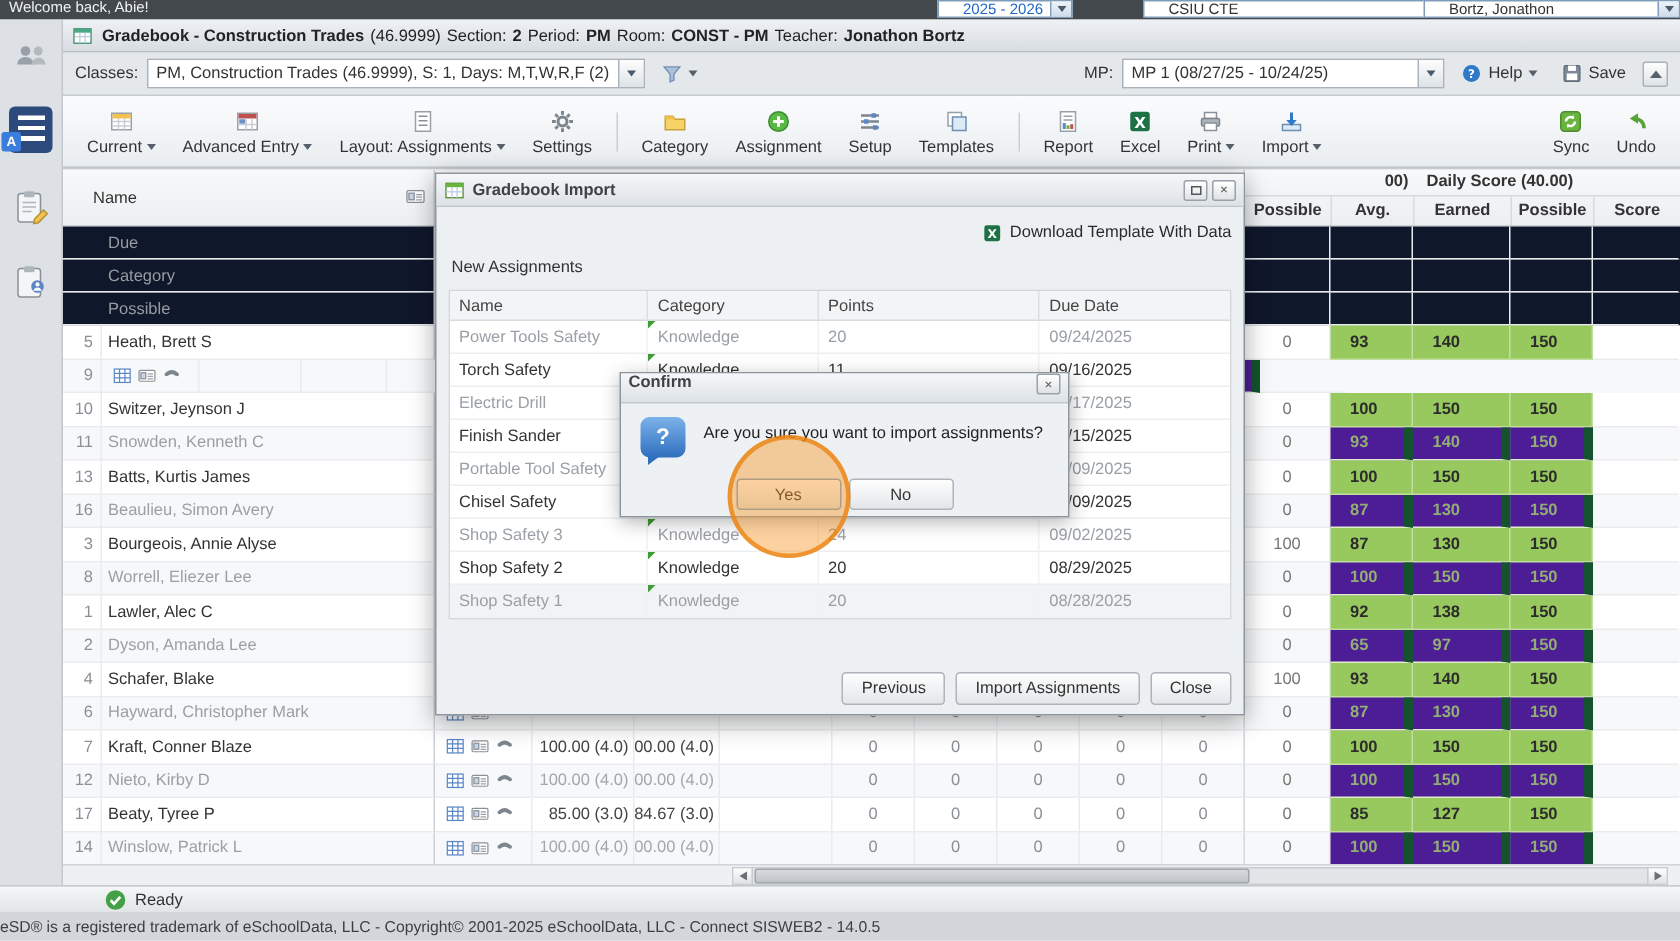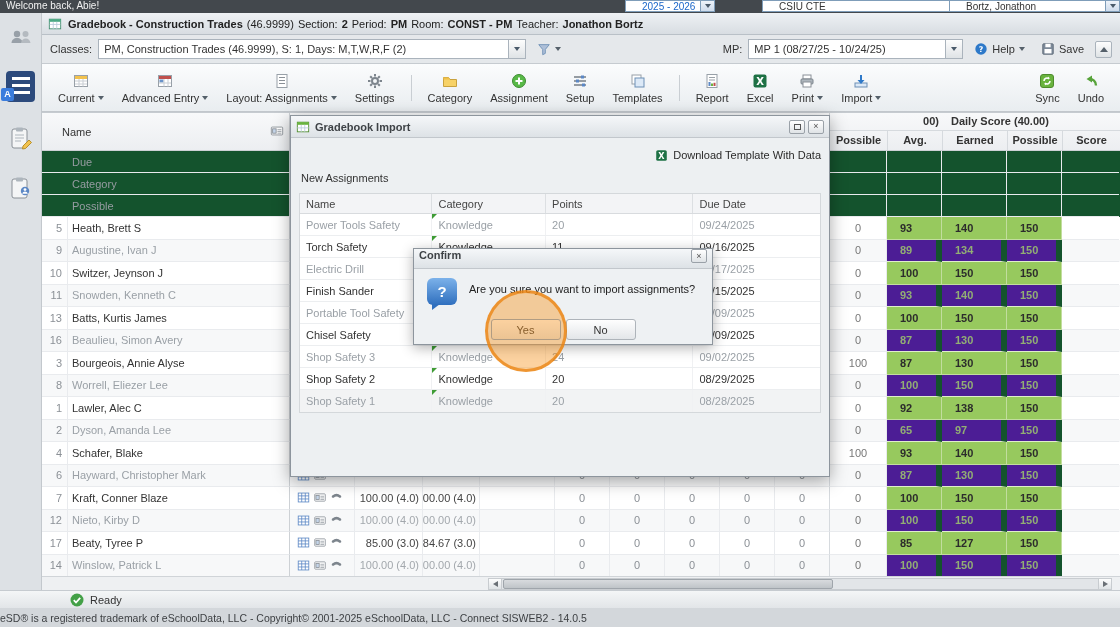--- a/index.html
+++ b/index.html
@@ -34,7 +34,7 @@
   .lbl{color:#333;white-space:nowrap}
   .combo{height:20px;background:#fff;border:1px solid #aab3bc;display:flex;align-items:center;padding-left:5px;overflow:hidden;white-space:nowrap}
   .combo .combo-btn{margin-left:auto;width:17px;height:100%;background:linear-gradient(#fdfdfd,#dfe3e6);border-left:1px solid #aab3bc;display:flex;align-items:center;justify-content:center;flex:none}
-  .classes-combo{width:428px}
+  .classes-combo{width:332px}
   .mp-combo{width:215px}
   .spacer{flex:1}
   .iconbtn{display:flex;align-items:center;gap:4px;padding:2px 5px;border-radius:3px;color:#333;white-space:nowrap}

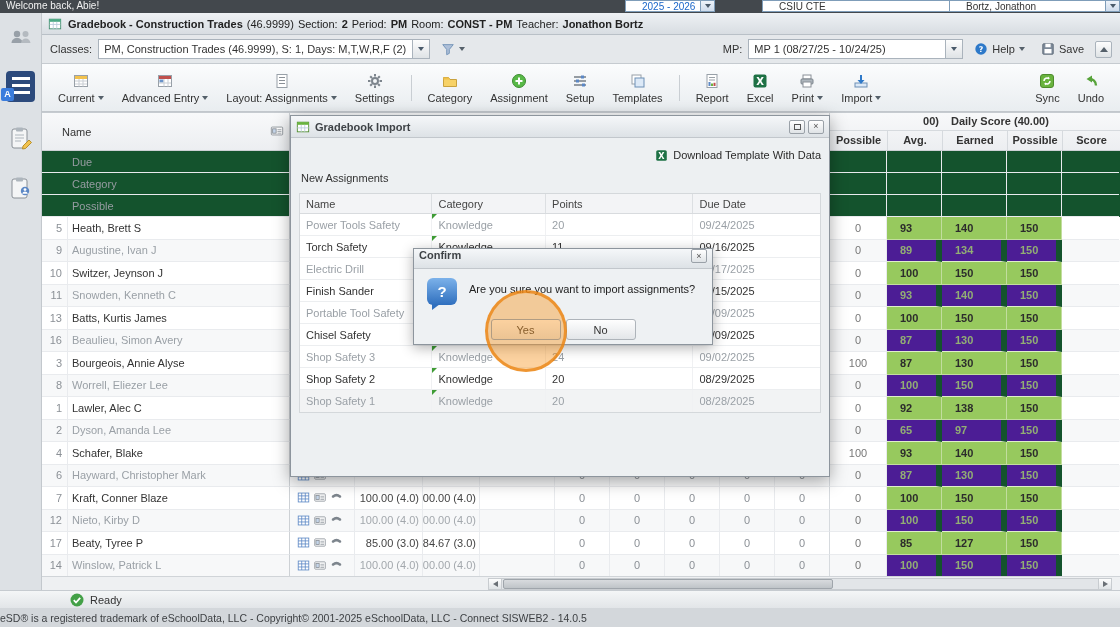--- a/index.html
+++ b/index.html
@@ -65,7 +65,7 @@
 
   .g-row{display:flex;height:22.5px;background:#fff}
   .g-row.alt{background:#f7f8f9}
-  .g-row.meta{height:22px;background:#14532d}
+  .g-row.meta{height:22px;background:#0f172a}
   .cell{display:flex;align-items:center;overflow:hidden;white-space:nowrap;border-right:1px solid #e9ebee;border-bottom:1px solid #e9ebee}
   .c-left{width:248px;padding-left:30px;color:#979ca2;border-right:1px solid #cdd1d5}
   .c-num{width:26px;justify-content:flex-end;padding-right:5px;color:#8b9096}

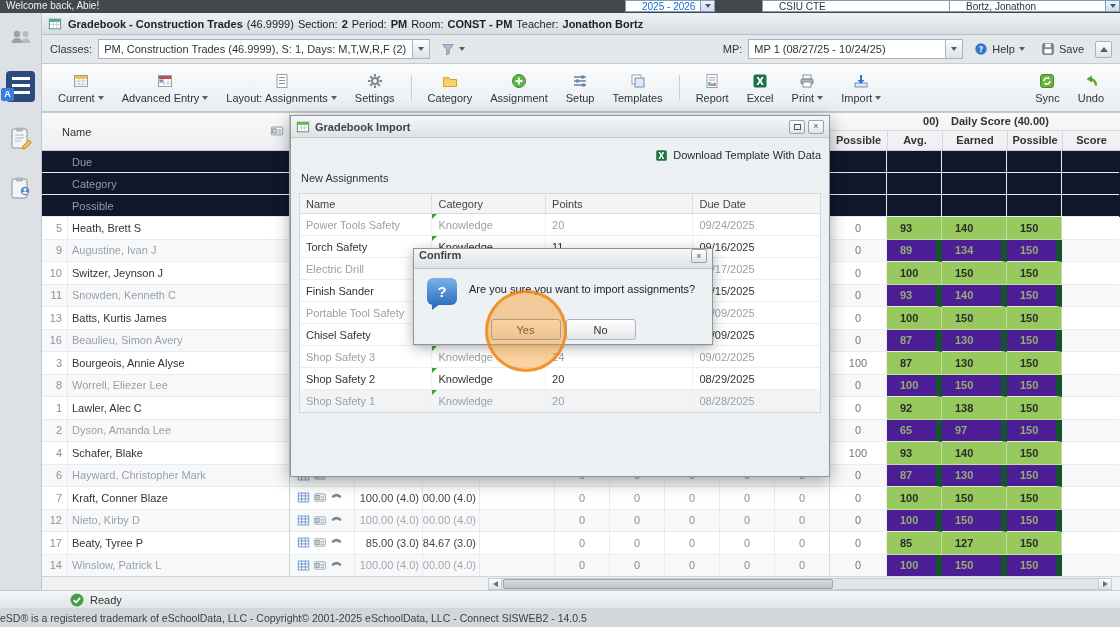--- a/index.html
+++ b/index.html
@@ -579,7 +579,6 @@
       </div>
       <div class="g-row student alt inactive">
         <div class="cell c-num">9</div>
-        <div class="cell c-name">Augustine, Ivan J</div>
         <div class="cell c-icons">
           <span class="ri icon">
             <svg width="13" height="13" viewBox="0 0 16 16">

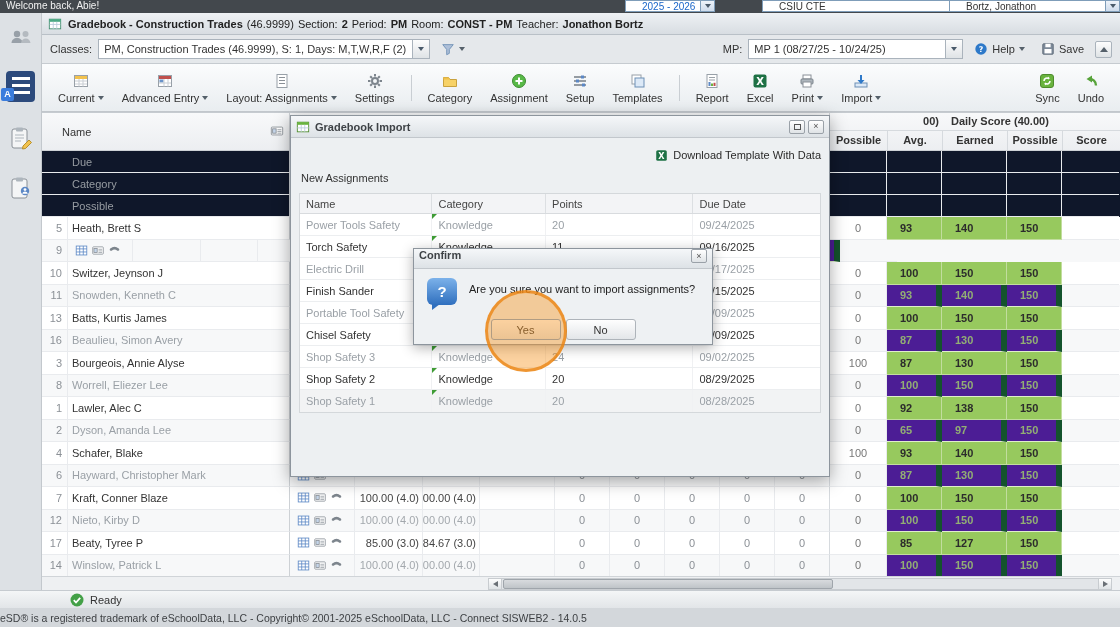--- a/index.html
+++ b/index.html
@@ -1359,6 +1359,11 @@
           </div>
         </div>
     </div>
+    <div class="im-buttons">
+      <div class="btn">Previous</div>
+      <div class="btn">Import Assignments</div>
+      <div class="btn">Close</div>
+    </div>
   </div>
 </div>
 

